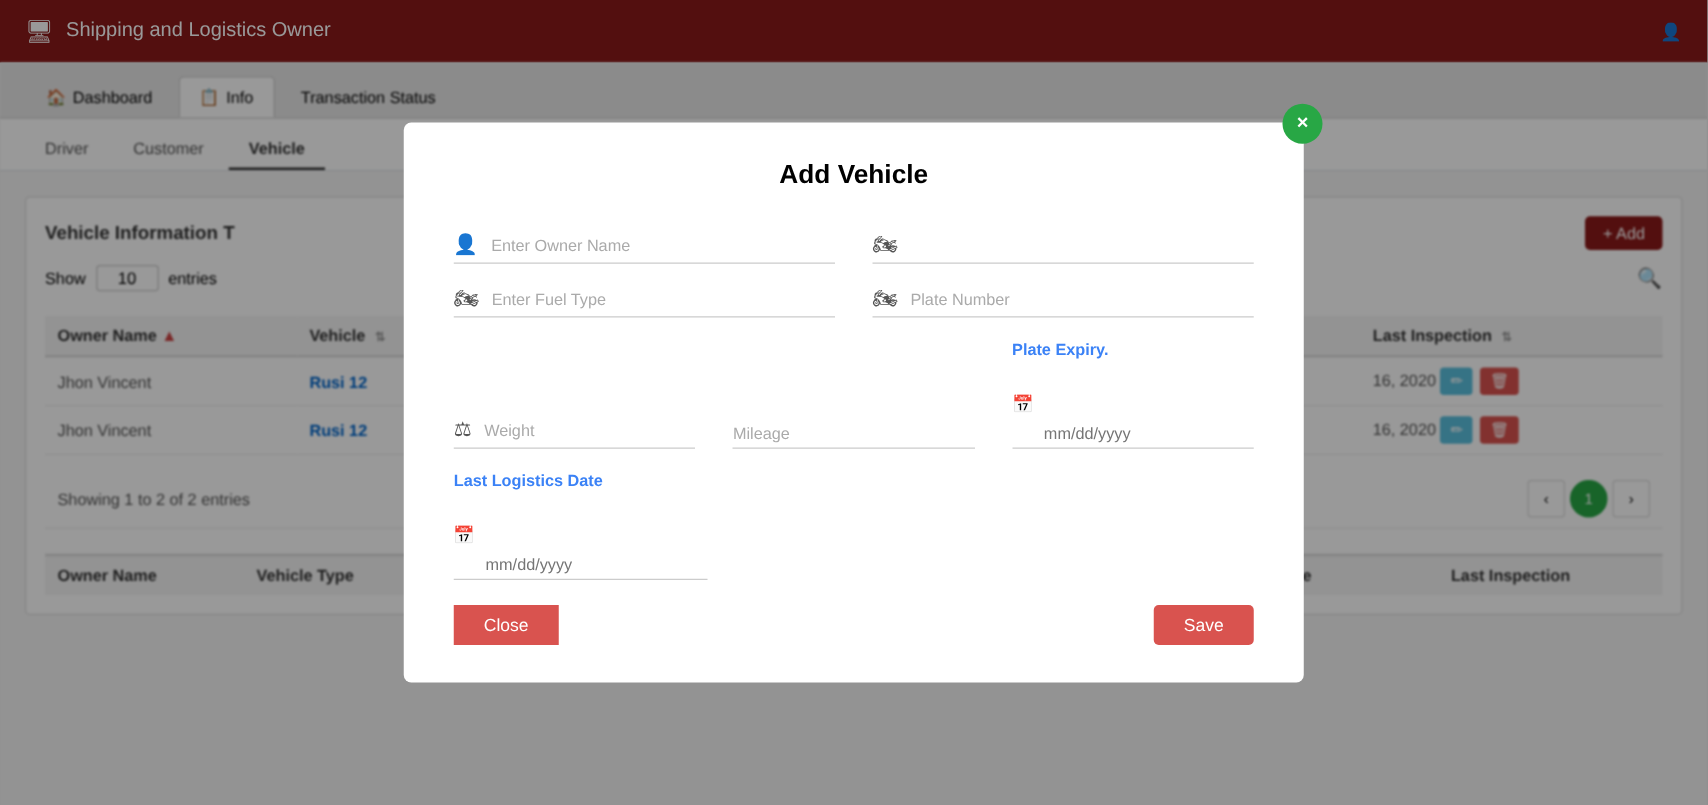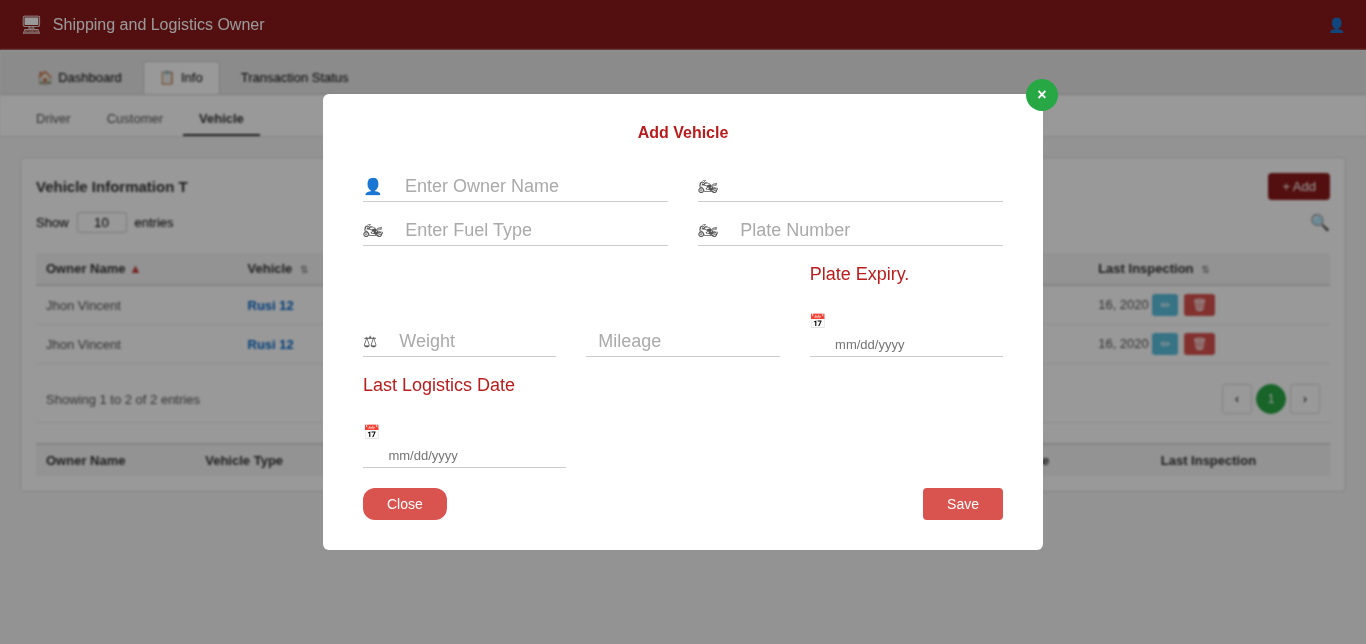--- a/index.html
+++ b/index.html
@@ -202,9 +202,9 @@
     }
     .modal-title {
       text-align: center;
-      font-size: 16px;
+      font-size: 21px;
       font-weight: bold;
-      color: #b91c1c;
+      color: #000000;
       margin-bottom: 34px;
     }
     .modal-close {

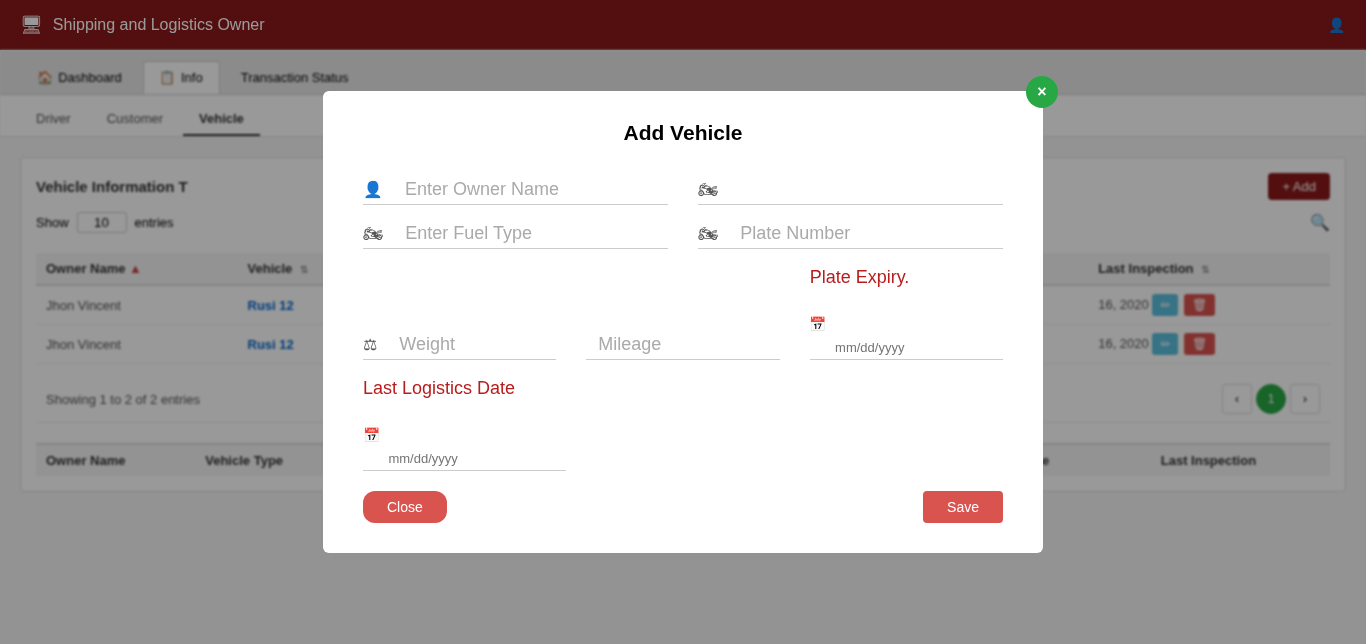--- a/index.html
+++ b/index.html
@@ -243,10 +243,9 @@
       border: none;
       outline: none;
       width: 100%;
-      font-size: 18px;
+      font-size: 13px;
       color: #555;
       background: transparent;
-      margin-left: 12px;
     }
     .form-field input::placeholder { color: #aaa; }
 

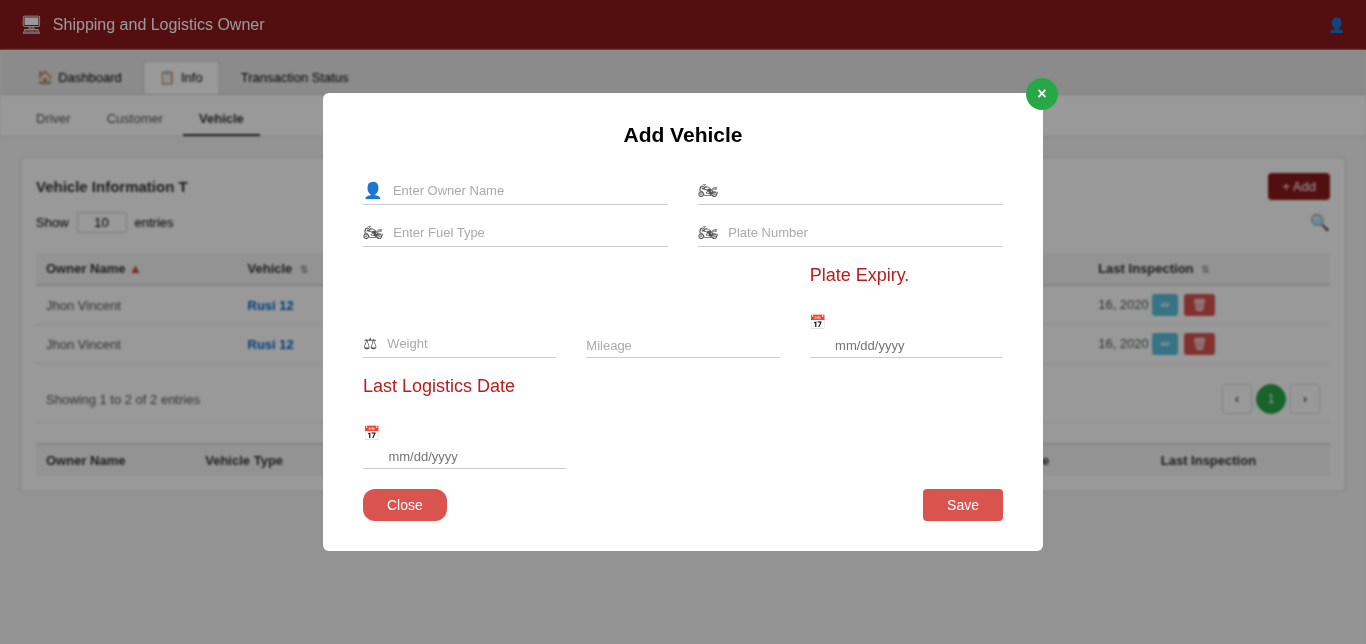--- a/index.html
+++ b/index.html
@@ -255,8 +255,9 @@
       gap: 4px;
     }
     .form-field-dated label {
-      font-size: 18px;
-      color: #b91c1c;
+      font-size: 13px;
+      color: #3b82f6;
+      font-weight: bold;
     }
     .dated-input-wrap {
       display: flex;

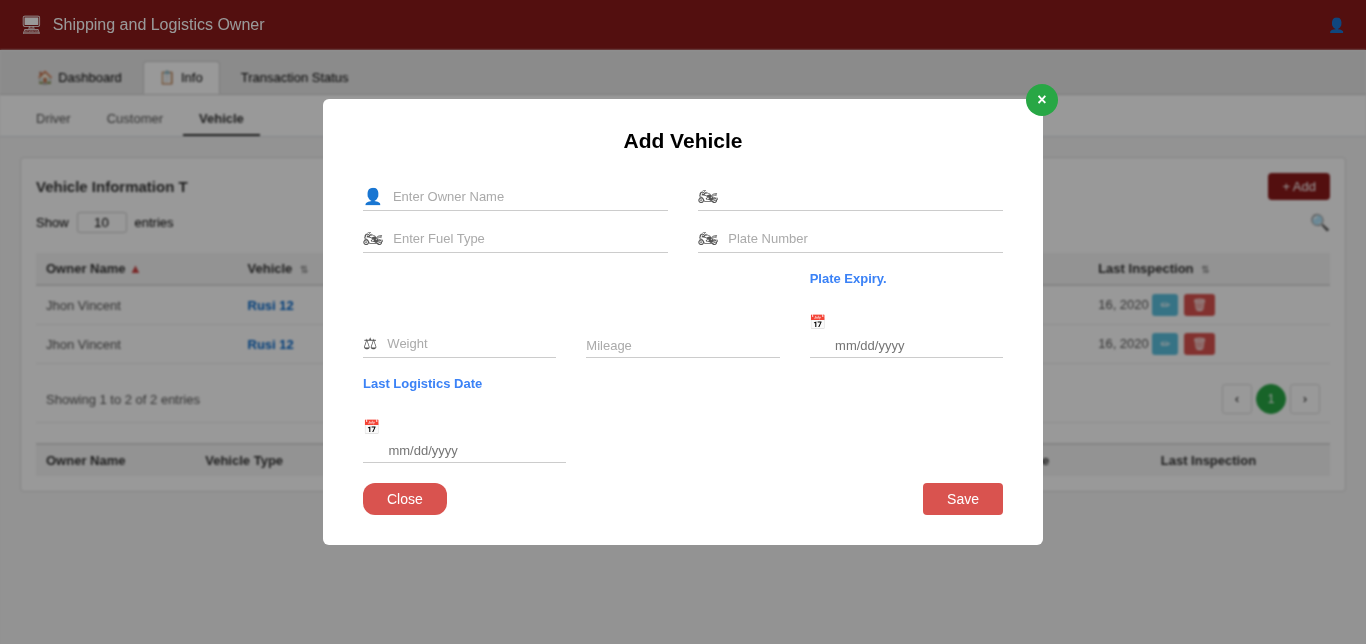--- a/index.html
+++ b/index.html
@@ -304,7 +304,7 @@
       color: white;
       border: none;
       padding: 8px 24px;
-      border-radius: 12px;
+      border-radius: 0;
       cursor: pointer;
       font-size: 14px;
       text-align: right;

